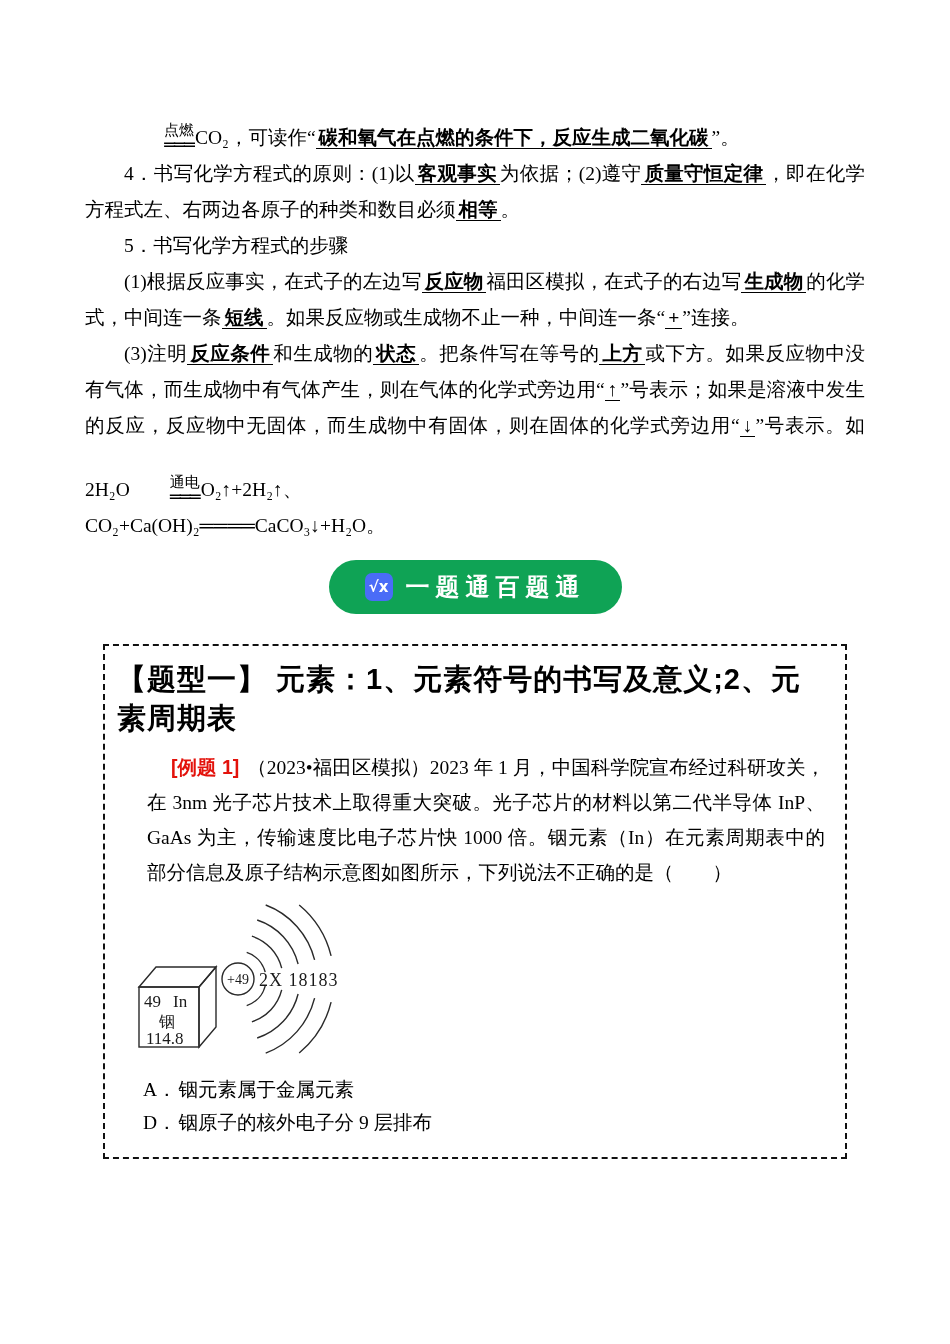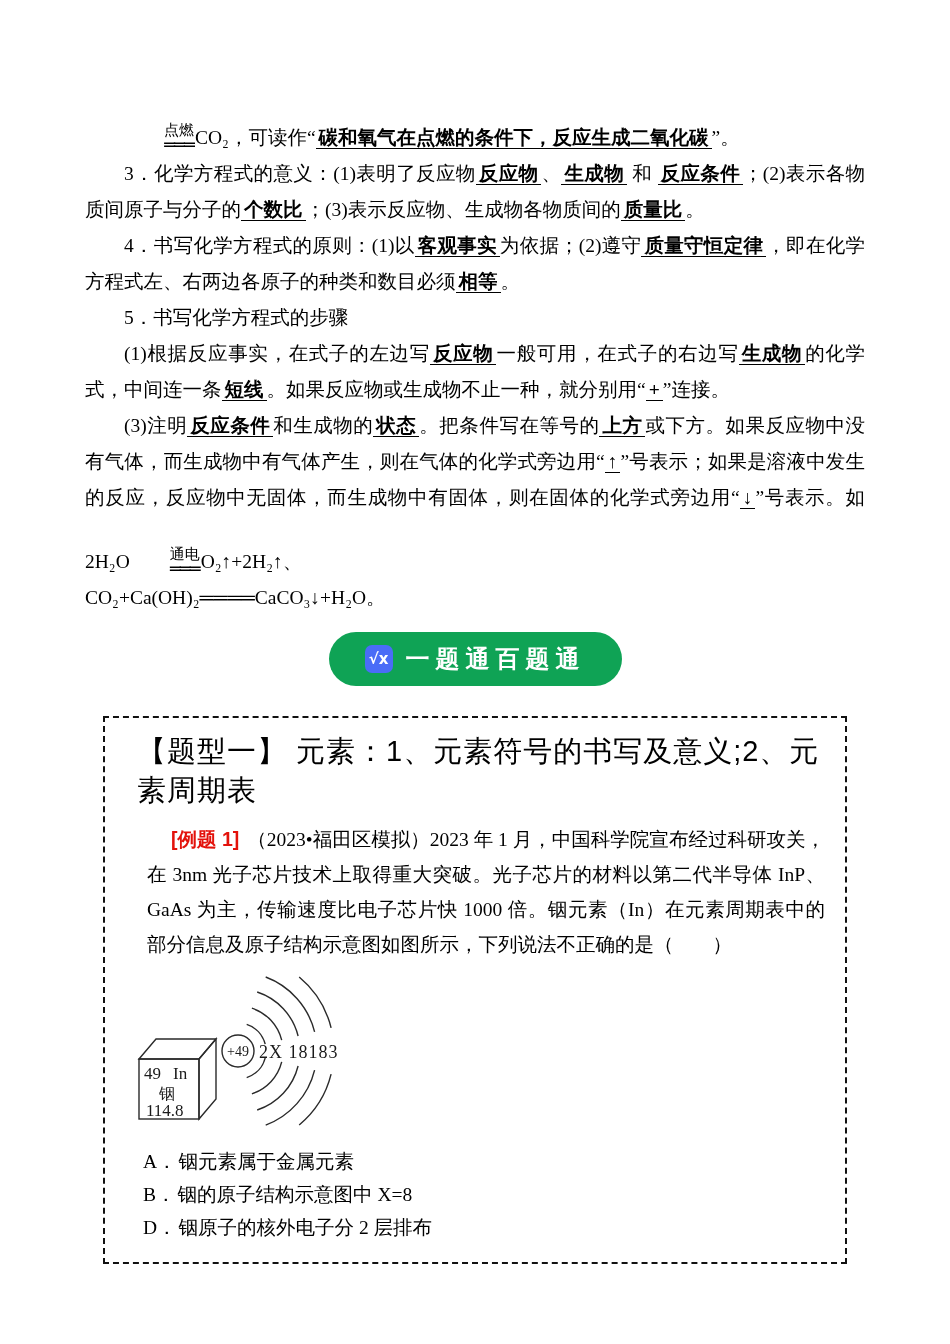--- a/index.html
+++ b/index.html
@@ -72,7 +72,6 @@
 <div class="doc">
 
   <p class="para"><span class="eq-over"><span class="eq-cond">点燃</span><span class="eq-line">═══</span></span><span>CO₂，可读作“</span><span class="b">碳和氧气在点燃的条件下，反应生成二氧化碳</span><span>”。</span></p>
-  <p class="para"><span>3．化学方程式的意义：(1)表明了反应物</span><span class="b">反应物</span><span>、</span><span class="b">生成物</span><span> 和 </span><span class="b">反应条件</span><span>；(2)表示各物质间原子与分子的</span><span class="b">个数比</span><span>；(3)表示反应物、生成物各物质间的</span><span class="b">质量比</span><span>。</span></p>
   <p class="para"><span>4．书写化学方程式的原则：(1)以</span><span class="b">客观事实</span><span>为依据；(2)遵守</span><span class="b">质量守恒定律</span><span>，即在化学方程式左、右两边各原子的种类和数目必须</span><span class="b">相等</span><span>。</span></p>
   <p class="para"><span>5．书写化学方程式的步骤</span></p>
   <p class="para"><span>(1)根据反应事实，在式子的左边写</span><span class="b">反应物</span><span>一般可用，在式子的右边写</span><span class="b">生成物</span><span>的化学式，中间连一条</span><span class="b">短线</span><span>。如果反应物或生成物不止一种，就分别用“</span><span class="b">+</span><span>”连接。</span></p>

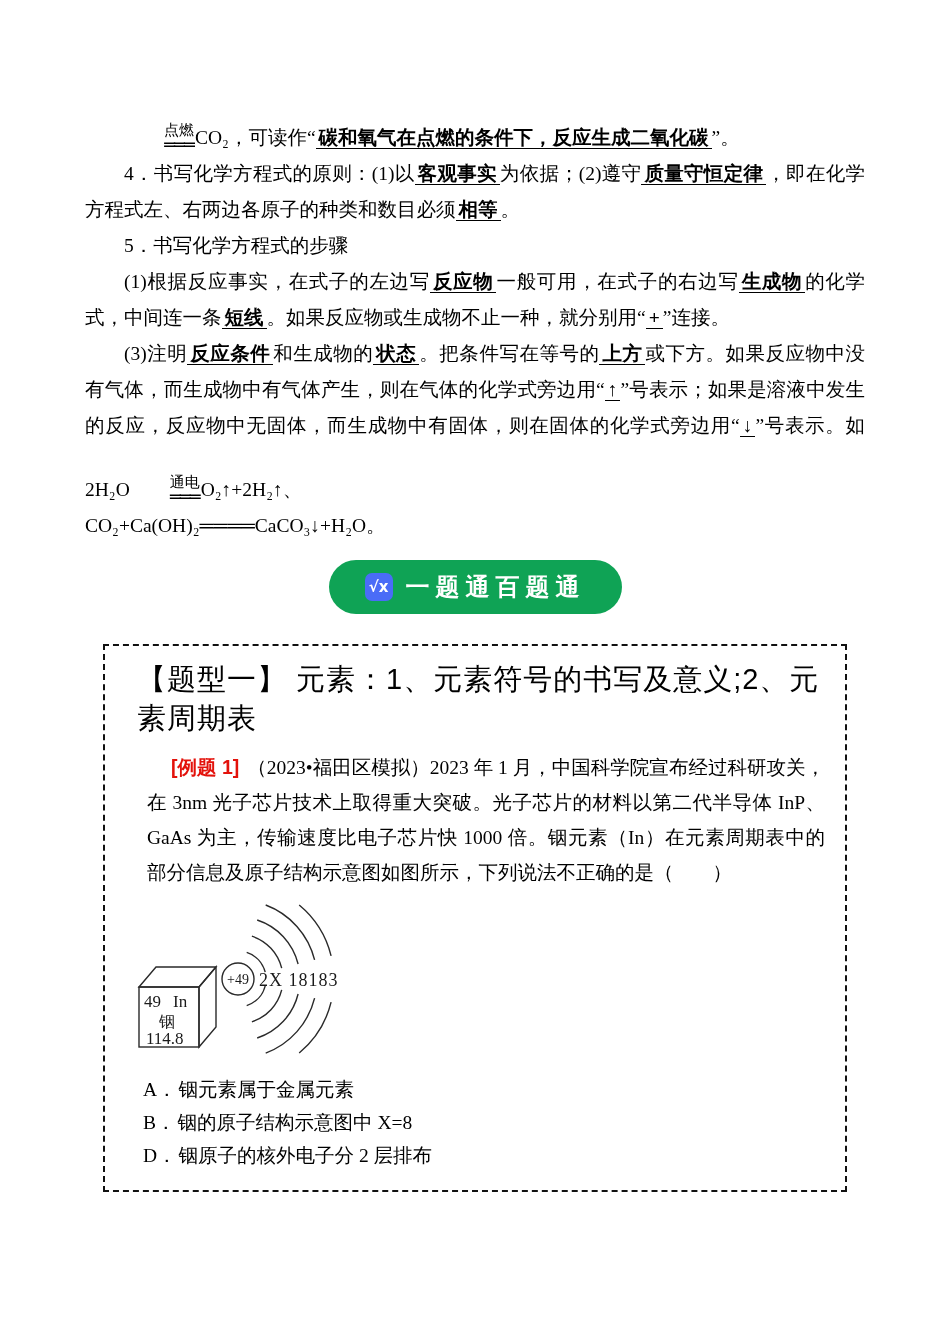--- a/index.html
+++ b/index.html
@@ -74,7 +74,7 @@
   <p class="para"><span class="eq-over"><span class="eq-cond">点燃</span><span class="eq-line">═══</span></span><span>CO₂，可读作“</span><span class="b">碳和氧气在点燃的条件下，反应生成二氧化碳</span><span>”。</span></p>
   <p class="para"><span>4．书写化学方程式的原则：(1)以</span><span class="b">客观事实</span><span>为依据；(2)遵守</span><span class="b">质量守恒定律</span><span>，即在化学方程式左、右两边各原子的种类和数目必须</span><span class="b">相等</span><span>。</span></p>
   <p class="para"><span>5．书写化学方程式的步骤</span></p>
-  <p class="para"><span>(1)根据反应事实，在式子的左边写</span><span class="b">反应物</span><span>一般可用，在式子的右边写</span><span class="b">生成物</span><span>的化学式，中间连一条</span><span class="b">短线</span><span>。如果反应物或生成物不止一种，就分别用“</span><span class="b">+</span><span>”连接。</span></p>
+  <p class="para"><span>(1)根据反应事实，在式子的左边写</span><span class="b">反应物</span><span>福田区模拟，在式子的右边写</span><span class="b">生成物</span><span>的化学式，中间连一条</span><span class="b">短线</span><span>。如果反应物或生成物不止一种，就分别用“</span><span class="b">+</span><span>”连接。</span></p>
   <p class="para"><span>(3)注明</span><span class="b">反应条件</span><span>和生成物的</span><span class="b">状态</span><span>。把条件写在等号的</span><span class="b">上方</span><span>或下方。如果反应物中没有气体，而生成物中有气体产生，则在气体的化学式旁边用“</span><span class="b">↑</span><span>”号表示；如果是溶液中发生的反应，反应物中无固体，而生成物中有固体，则在固体的化学式旁边用“</span><span class="b">↓</span><span>”号表示。如 2H₂O</span><span class="eq-over"><span class="eq-cond">通电</span><span class="eq-line">═══</span></span><span>O₂↑+2H₂↑、</span></p>
   <p class="para noindent eqline"><span>CO₂+Ca(OH)₂════CaCO₃↓+H₂O。</span></p>
 

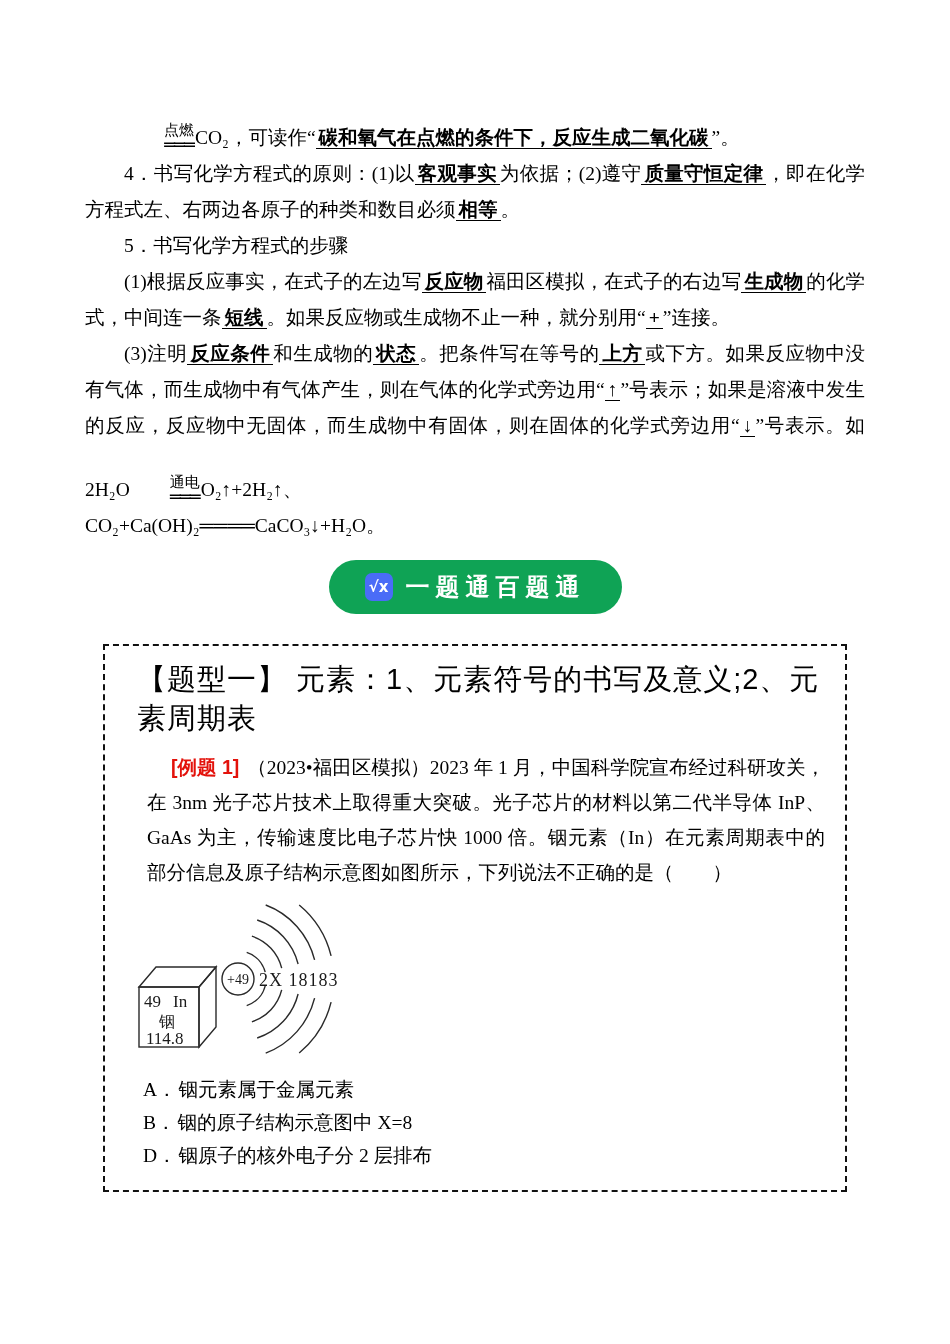--- a/index.html
+++ b/index.html
@@ -74,7 +74,7 @@
   <p class="para"><span class="eq-over"><span class="eq-cond">点燃</span><span class="eq-line">═══</span></span><span>CO₂，可读作“</span><span class="b">碳和氧气在点燃的条件下，反应生成二氧化碳</span><span>”。</span></p>
   <p class="para"><span>4．书写化学方程式的原则：(1)以</span><span class="b">客观事实</span><span>为依据；(2)遵守</span><span class="b">质量守恒定律</span><span>，即在化学方程式左、右两边各原子的种类和数目必须</span><span class="b">相等</span><span>。</span></p>
   <p class="para"><span>5．书写化学方程式的步骤</span></p>
-  <p class="para"><span>(1)根据反应事实，在式子的左边写</span><span class="b">反应物</span><span>福田区模拟，在式子的右边写</span><span class="b">生成物</span><span>的化学式，中间连一条</span><span class="b">短线</span><span>。如果反应物或生成物不止一种，就分别用“</span><span class="b">+</span><span>”连接。</span></p>
+  <p class="para"><span>(1)根据反应事实，在式子的左边写</span><span class="b">反应物</span><span>福田区模拟，在式子的右边写</span><span class="b">生成物</span><span>的化学式，中间连一条</span><span class="b">短线</span><span>。如果反应物或生成物不止一种，中间连一条“</span><span class="b">+</span><span>”连接。</span></p>
   <p class="para"><span>(3)注明</span><span class="b">反应条件</span><span>和生成物的</span><span class="b">状态</span><span>。把条件写在等号的</span><span class="b">上方</span><span>或下方。如果反应物中没有气体，而生成物中有气体产生，则在气体的化学式旁边用“</span><span class="b">↑</span><span>”号表示；如果是溶液中发生的反应，反应物中无固体，而生成物中有固体，则在固体的化学式旁边用“</span><span class="b">↓</span><span>”号表示。如 2H₂O</span><span class="eq-over"><span class="eq-cond">通电</span><span class="eq-line">═══</span></span><span>O₂↑+2H₂↑、</span></p>
   <p class="para noindent eqline"><span>CO₂+Ca(OH)₂════CaCO₃↓+H₂O。</span></p>
 

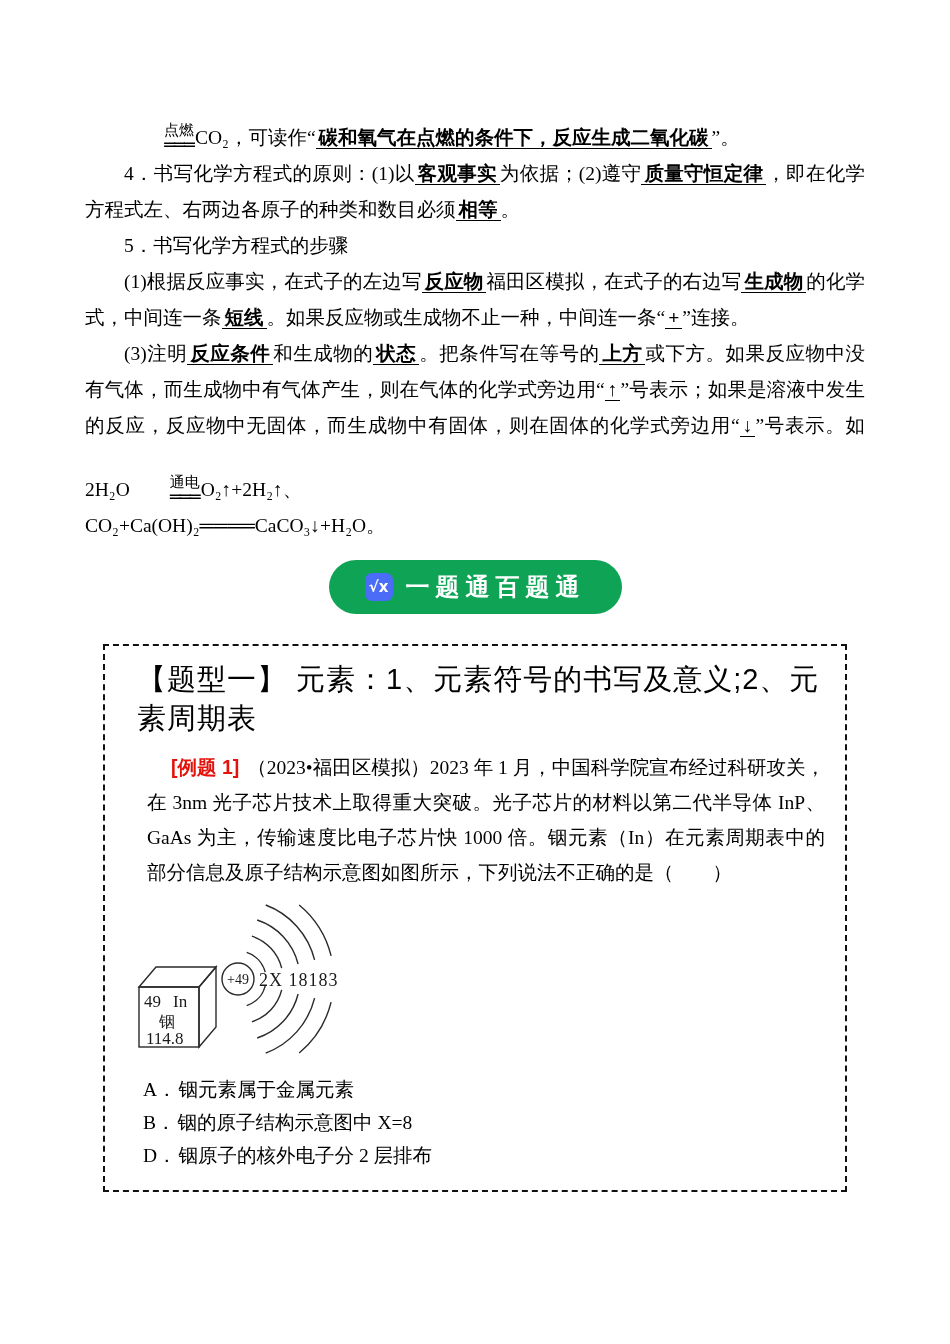--- a/index.html
+++ b/index.html
@@ -45,8 +45,8 @@
   }
   .box-title{
     font-family:"Liberation Sans","DejaVu Sans",sans-serif;
-    font-weight:400;font-size:29px;letter-spacing:1px;
-    margin:4px 0 12px 20px;line-height:1.35;
+    font-weight:700;font-size:29px;letter-spacing:1px;
+    margin:4px 0 12px 0;line-height:1.35;
   }
   .example{
     font-size:19.5px;line-height:35px;text-align:justify;

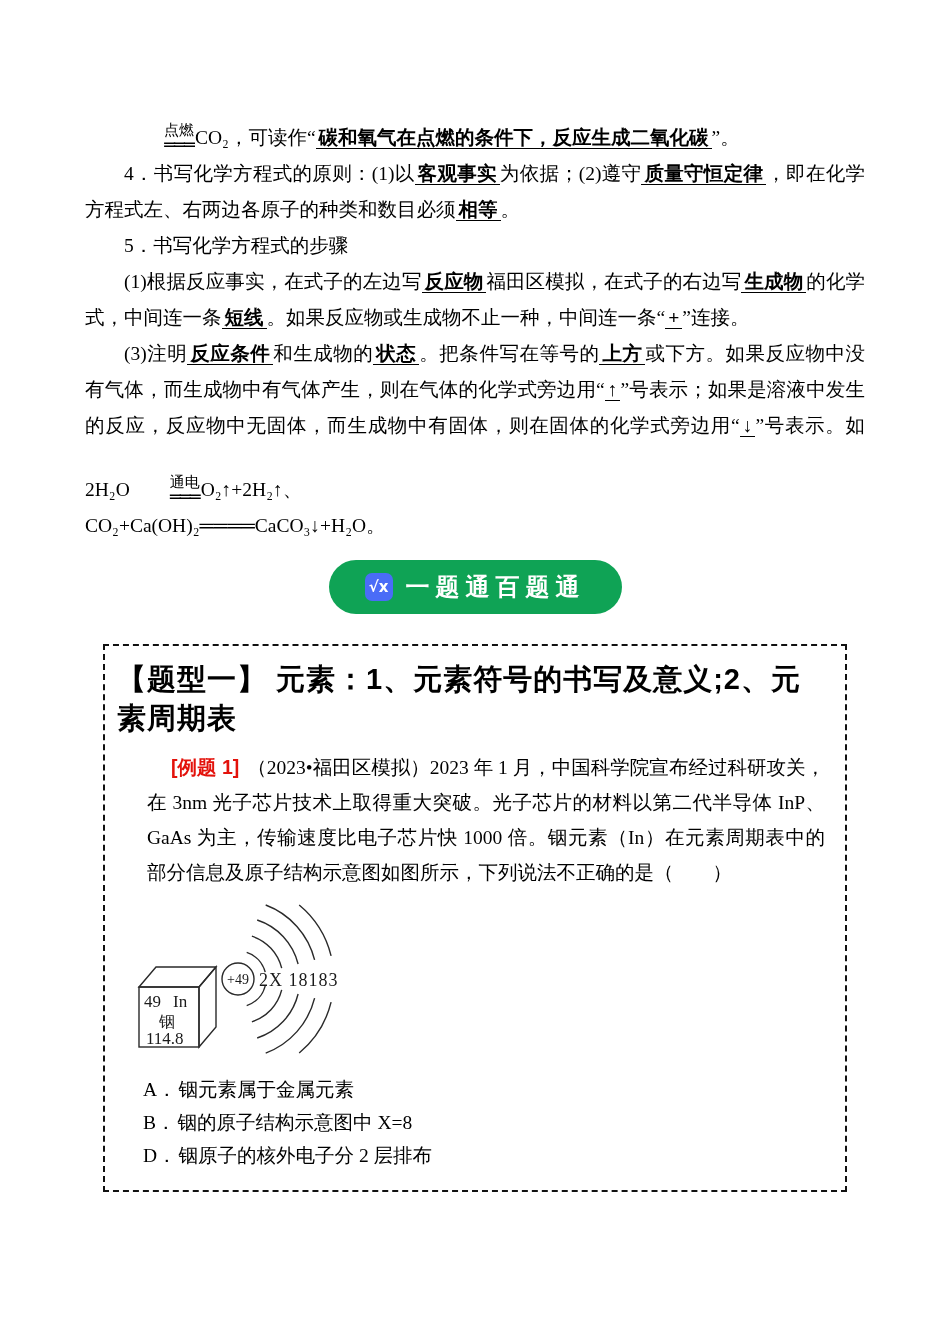--- a/index.html
+++ b/index.html
@@ -124,7 +124,6 @@
 
     <ul class="options">
       <li><span class="opt-label">A．</span><span>铟元素属于金属元素</span></li>
-      <li><span class="opt-label">B．</span><span>铟的原子结构示意图中 X=8</span></li>
       <li><span class="opt-label">D．</span><span>铟原子的核外电子分 2 层排布</span></li>
     </ul>
   </div>

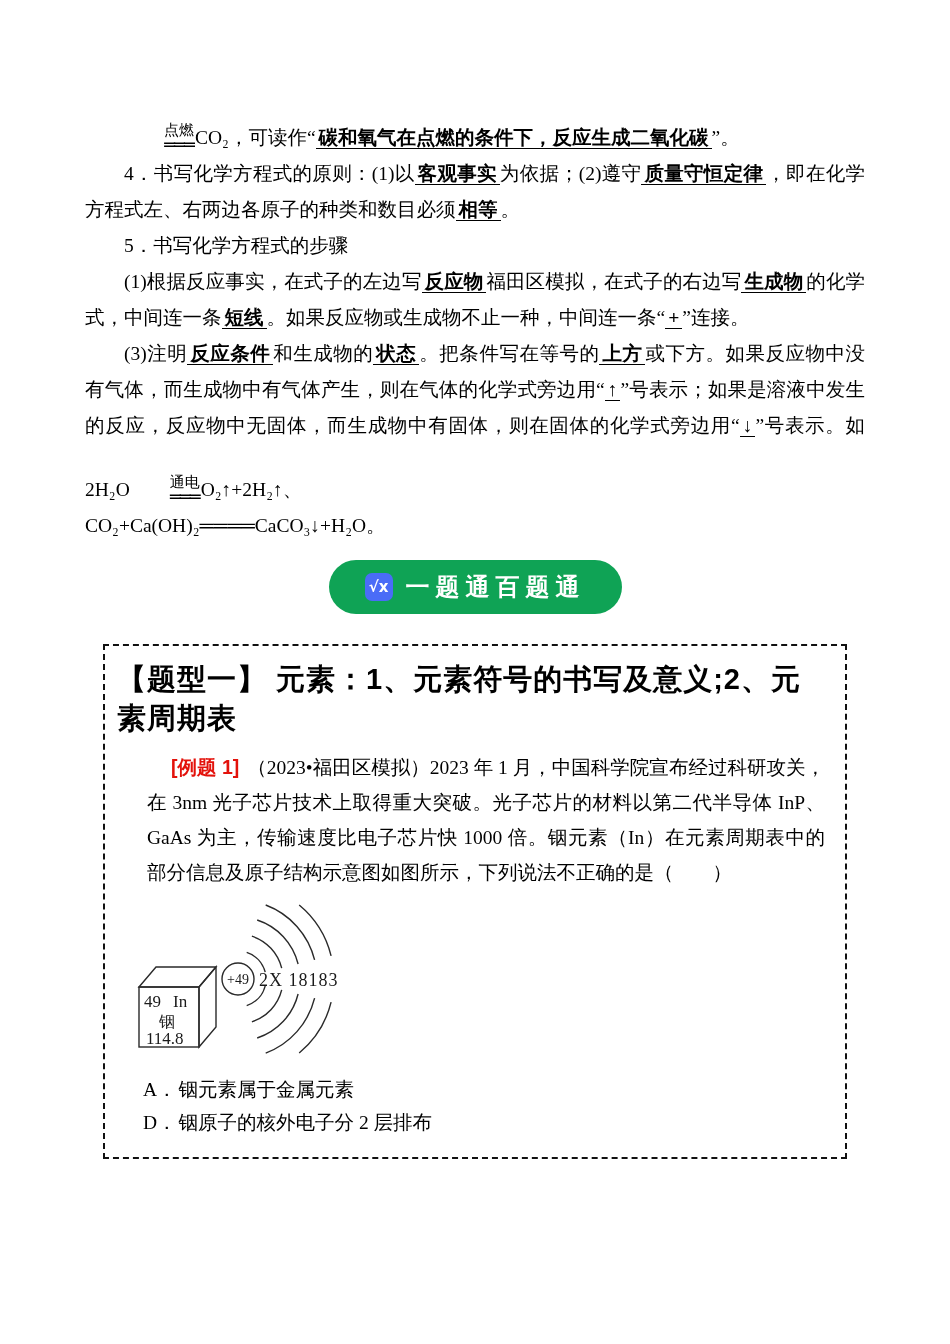--- a/index.html
+++ b/index.html
@@ -124,7 +124,7 @@
 
     <ul class="options">
       <li><span class="opt-label">A．</span><span>铟元素属于金属元素</span></li>
-      <li><span class="opt-label">D．</span><span>铟原子的核外电子分 2 层排布</span></li>
+      <li><span class="opt-label">D．</span><span>铟原子的核外电子分 9 层排布</span></li>
     </ul>
   </div>
 

